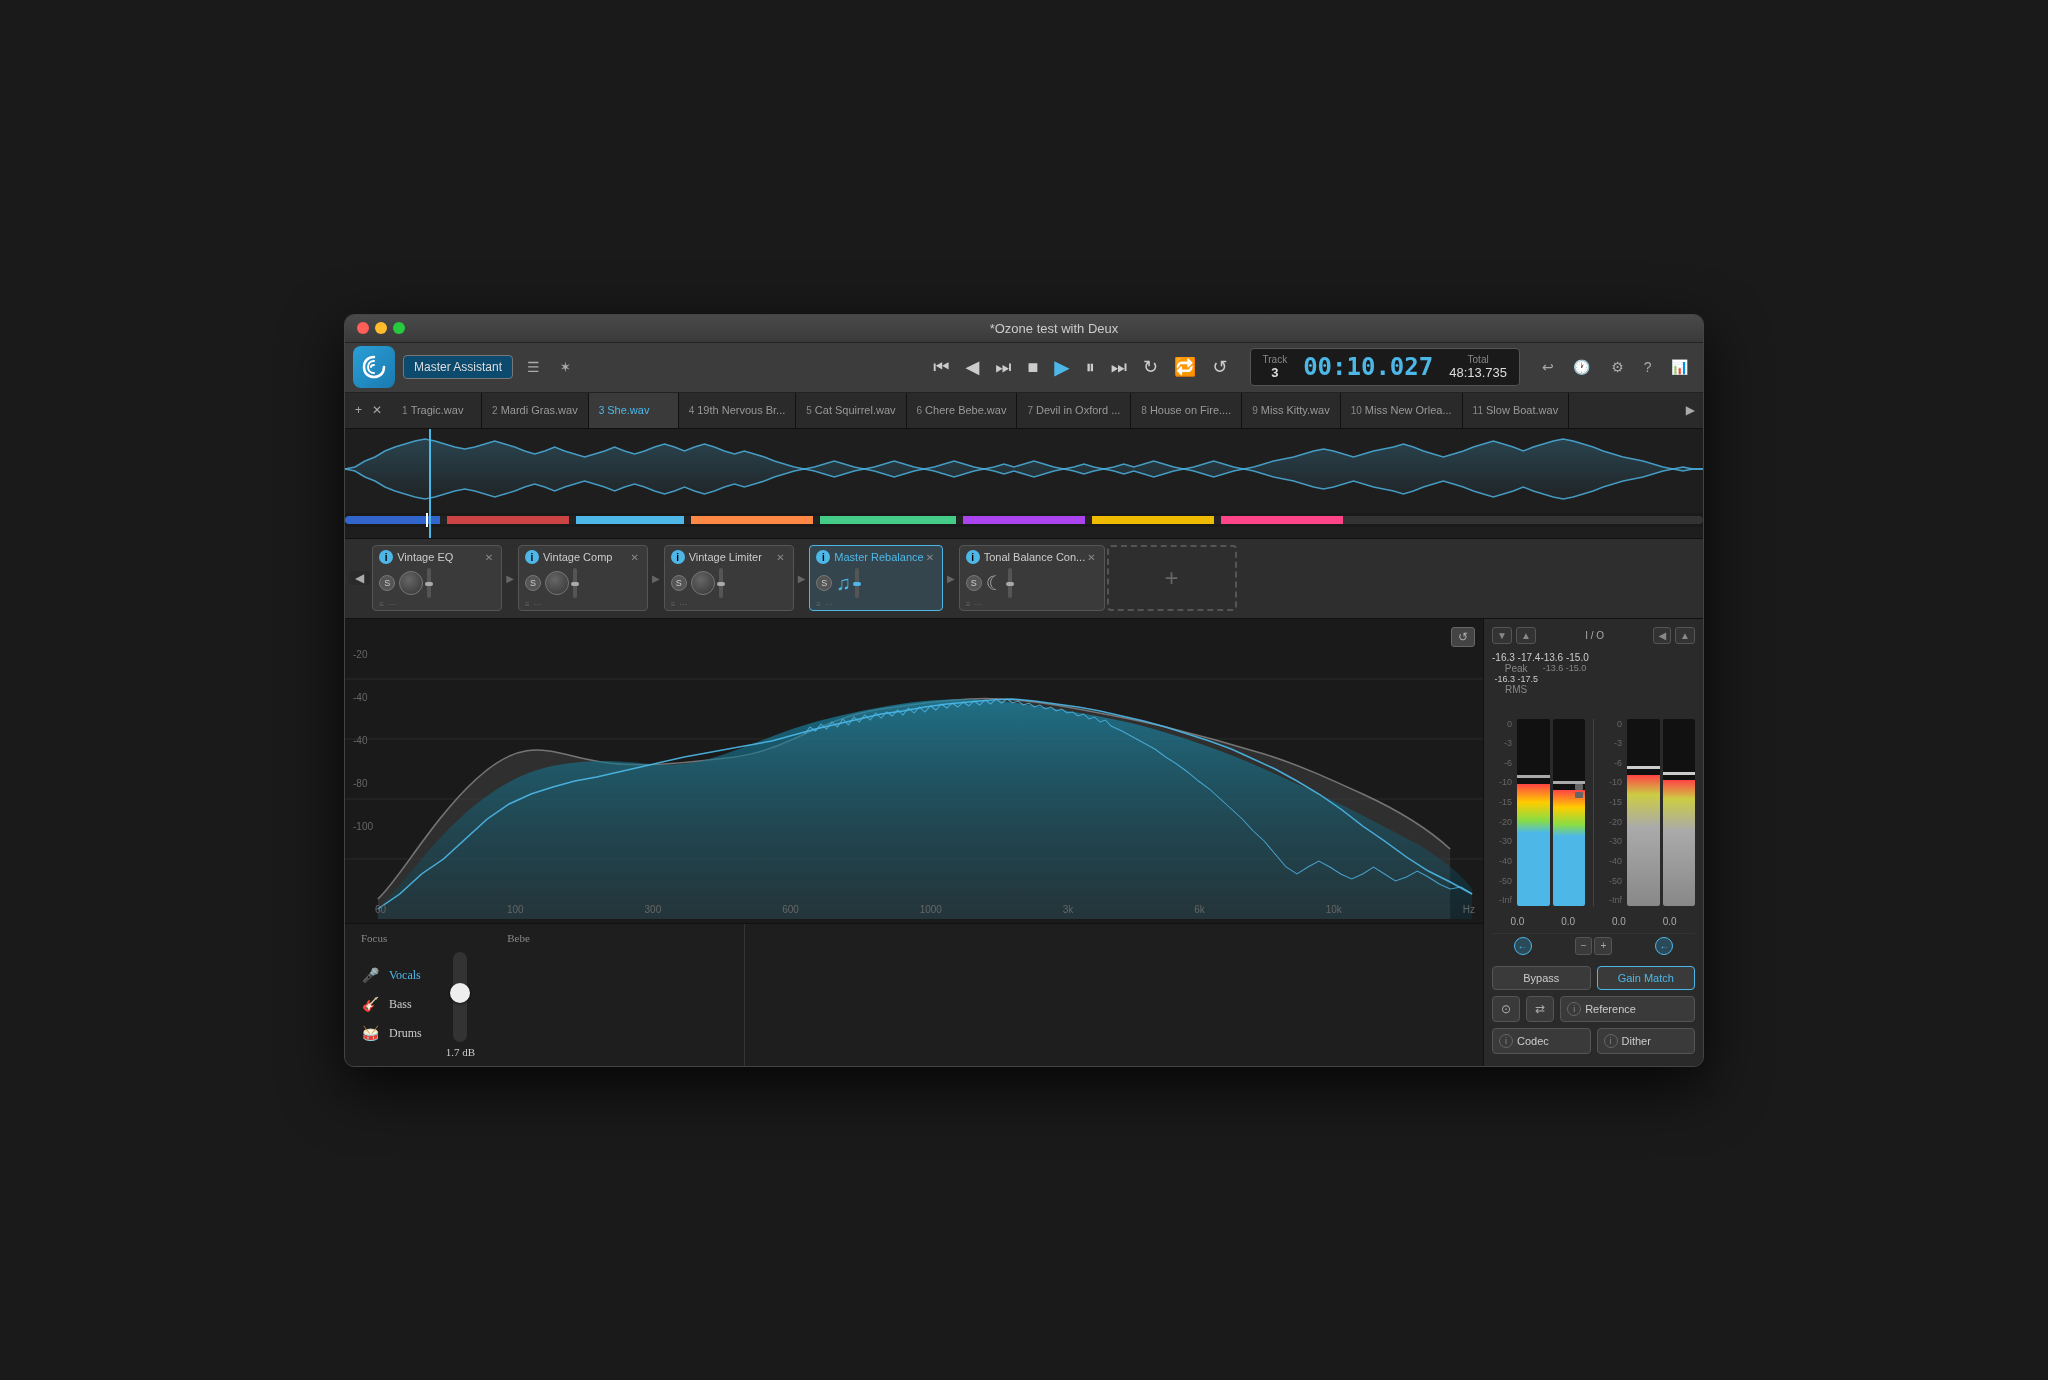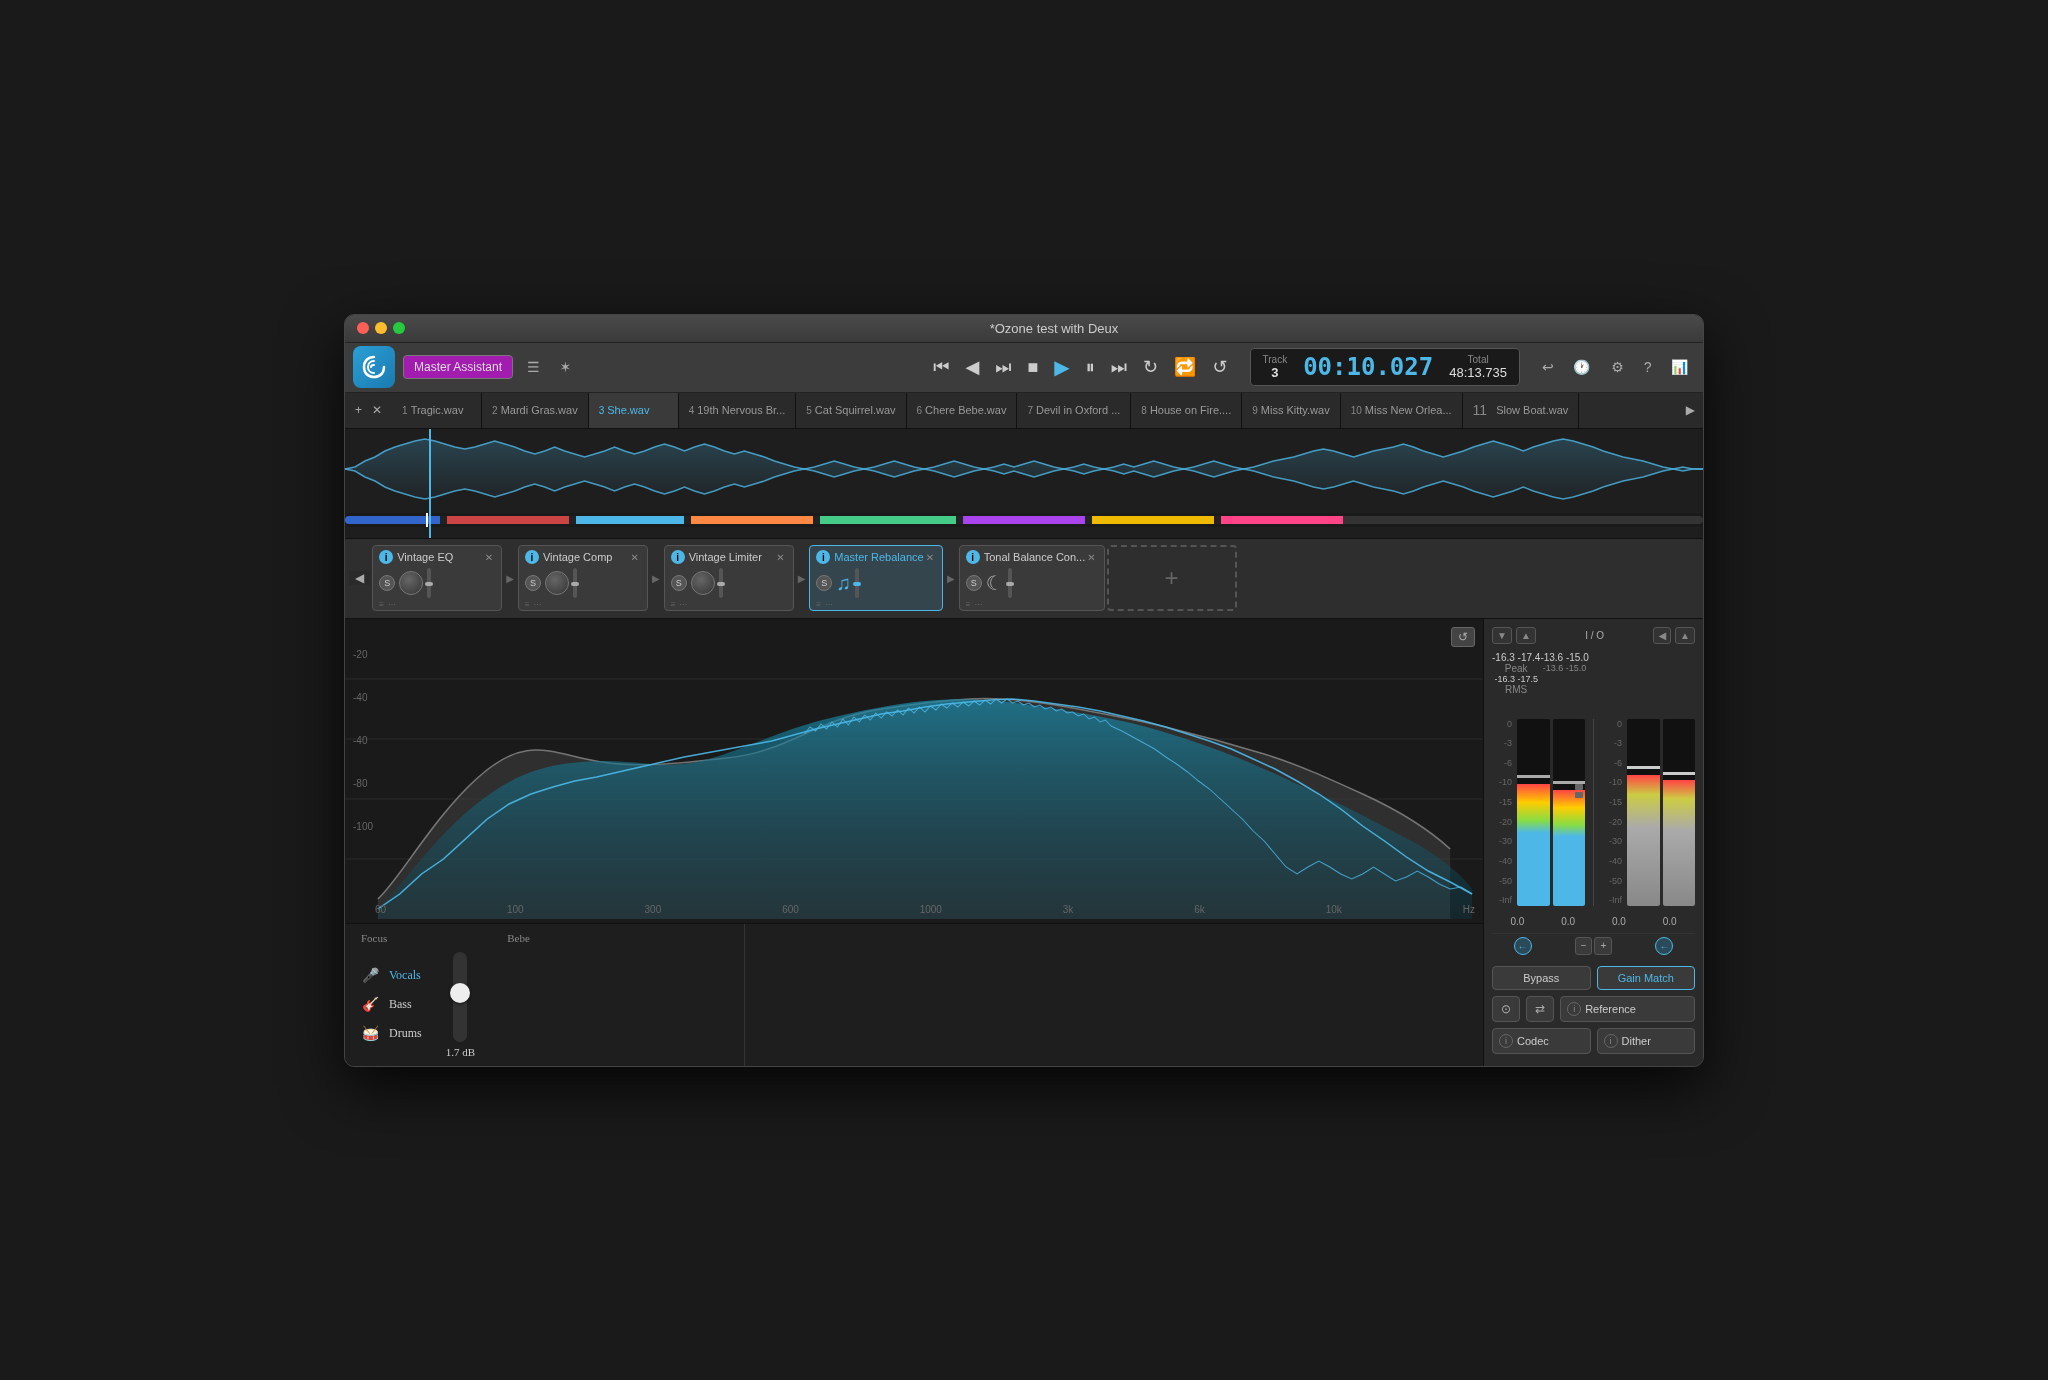--- a/index.html
+++ b/index.html
@@ -67,7 +67,7 @@
     }
     .logo-btn svg { width: 28px; height: 28px; }
     .master-assistant-btn {
-      background: #a21caf;
+      background: #0c4a6e;
       border: 1px solid #777;
       border-radius: 4px;
       color: #ddd;

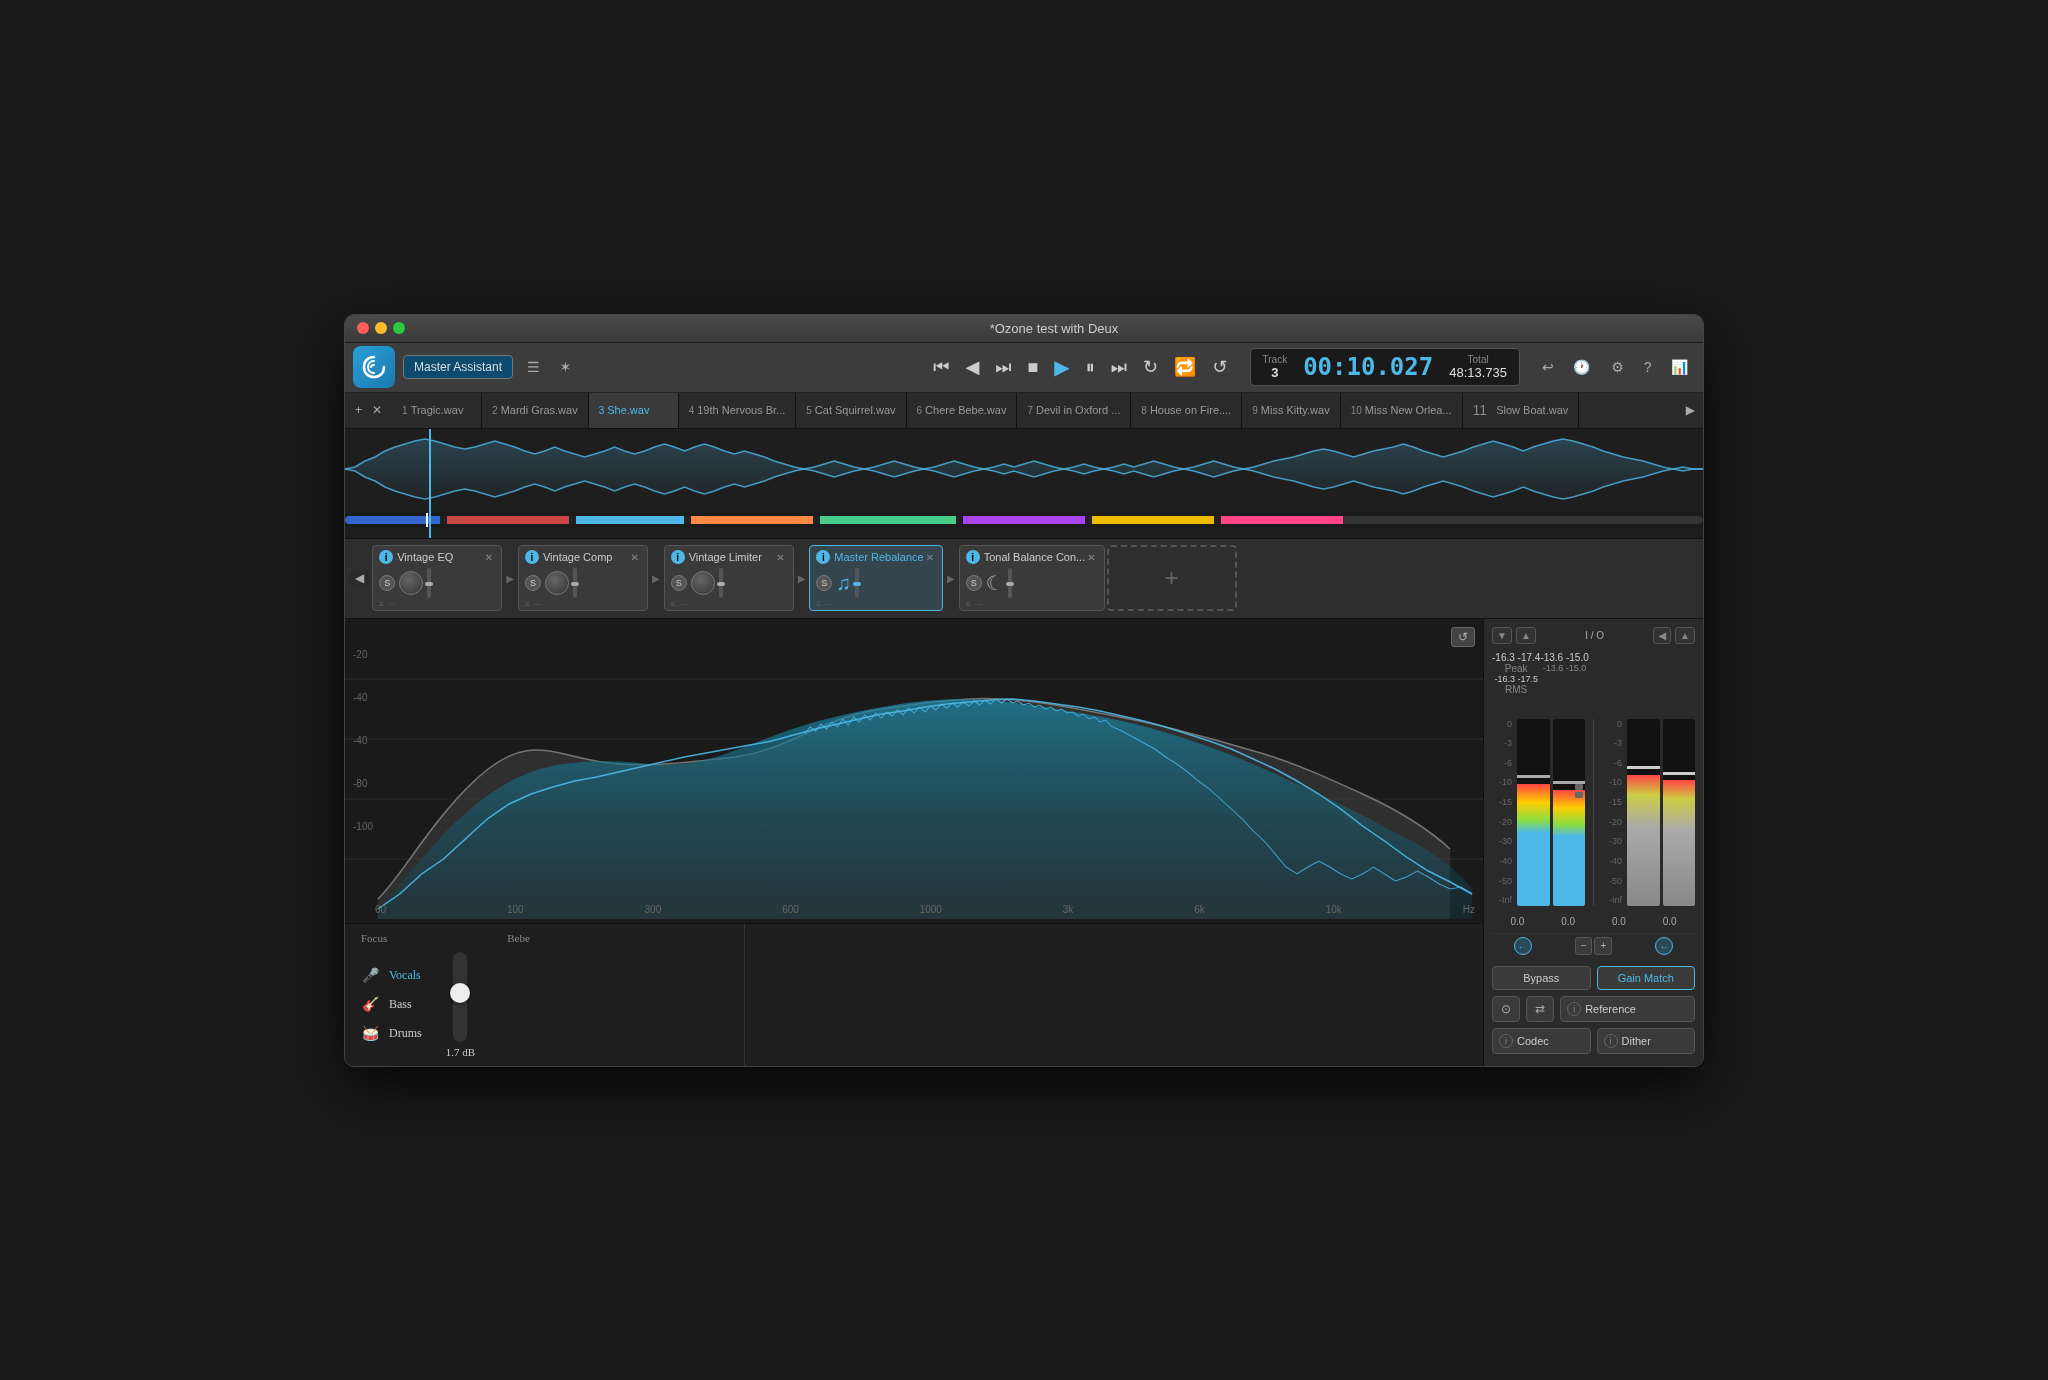--- a/index.html
+++ b/index.html
@@ -533,7 +533,7 @@
         <span>Miss New Orlea...</span>
       </div>
       <div class="tab">
-        <span style="color:#888;font-size:14px;margin-right:9px">11</span>
+        <span style="color:#888;font-size:10px;margin-right:3px">11</span>
         <span>Slow Boat.wav</span>
       </div>
     </div>

